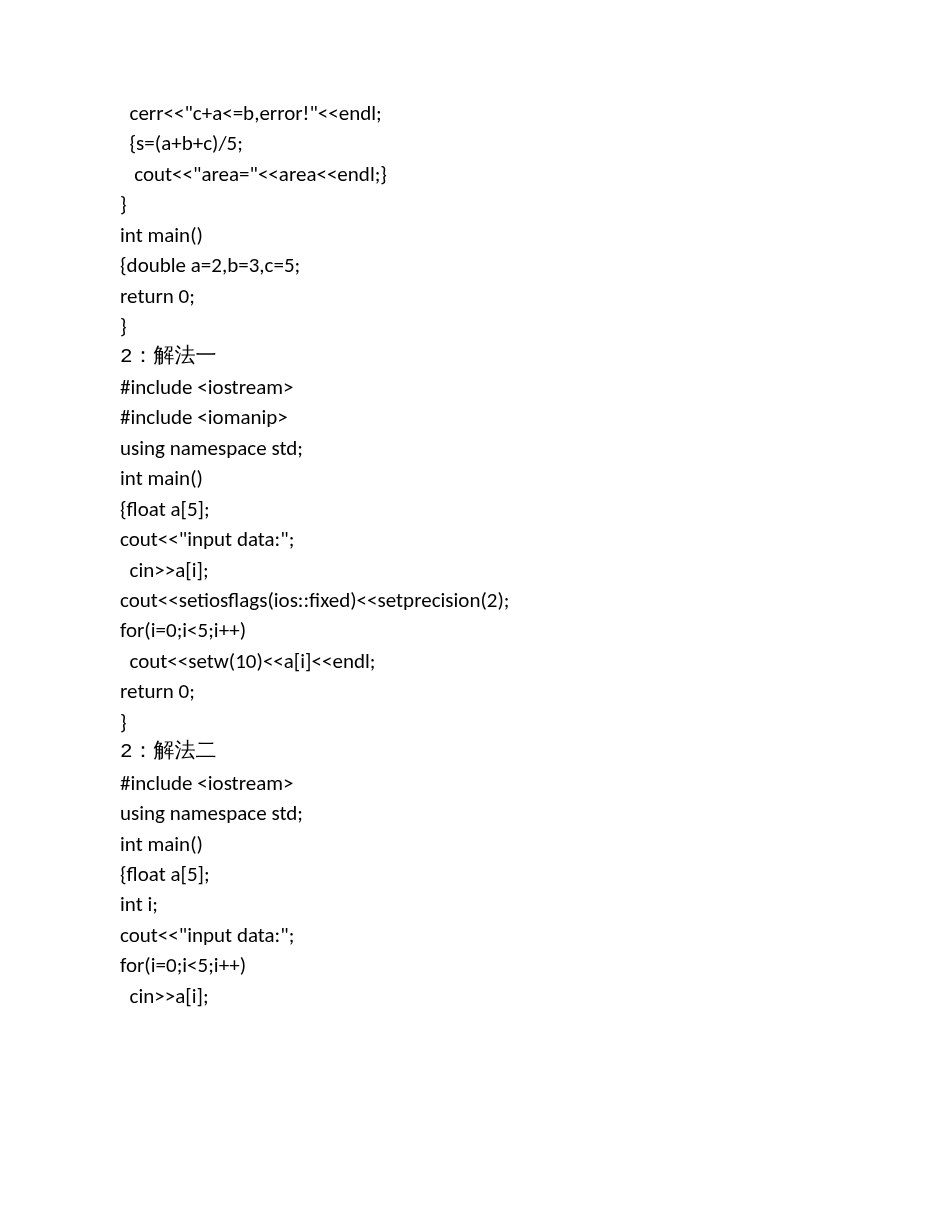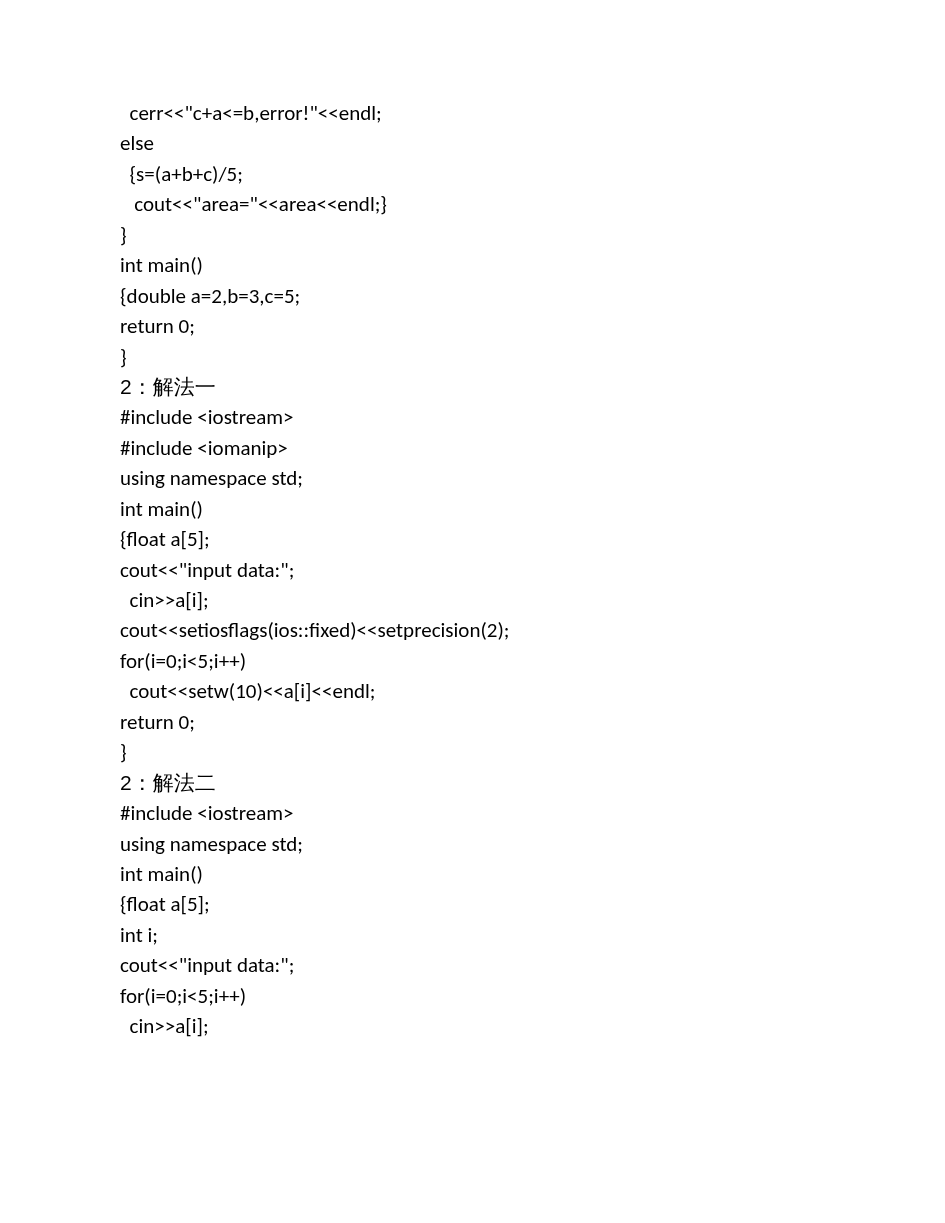--- a/index.html
+++ b/index.html
@@ -31,7 +31,6 @@
 
 <div class="page">
   <div class="code-line">  cerr&lt;&lt;"c+a&lt;=b,error!"&lt;&lt;endl;</div>
-  <div class="code-line">else</div>
   <div class="code-line">  {s=(a+b+c)/5;</div>
   <div class="code-line">   cout&lt;&lt;"area="&lt;&lt;area&lt;&lt;endl;}</div>
   <div class="code-line">}</div>

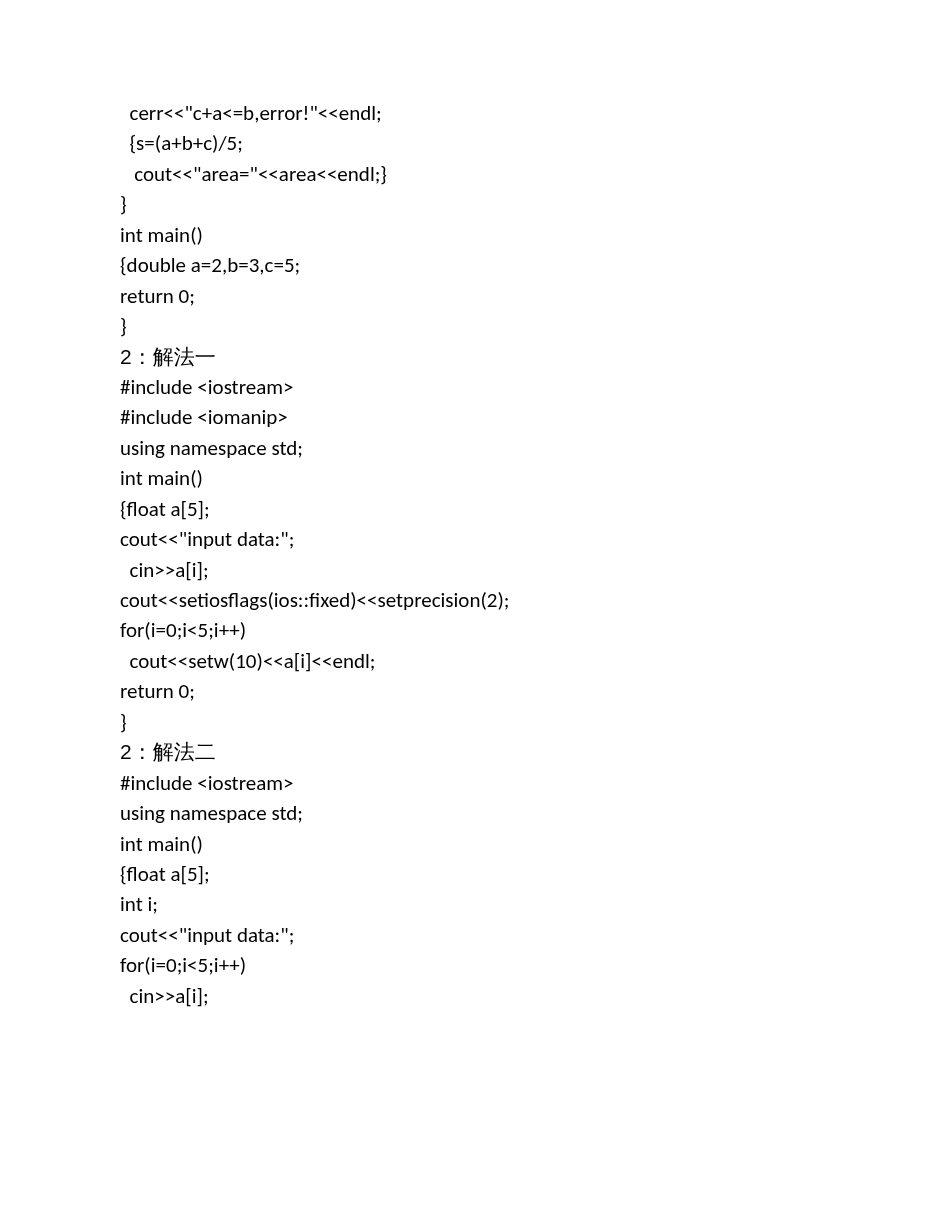--- a/index.html
+++ b/index.html
@@ -23,7 +23,7 @@
     font-family: Calibri, "Segoe UI", Arial, sans-serif;
   }
   .cjk {
-    font-family: Liberation Sans, sans-serif;
+    font-family: Liberation Mono, monospace;
   }
 </style>
 </head>

